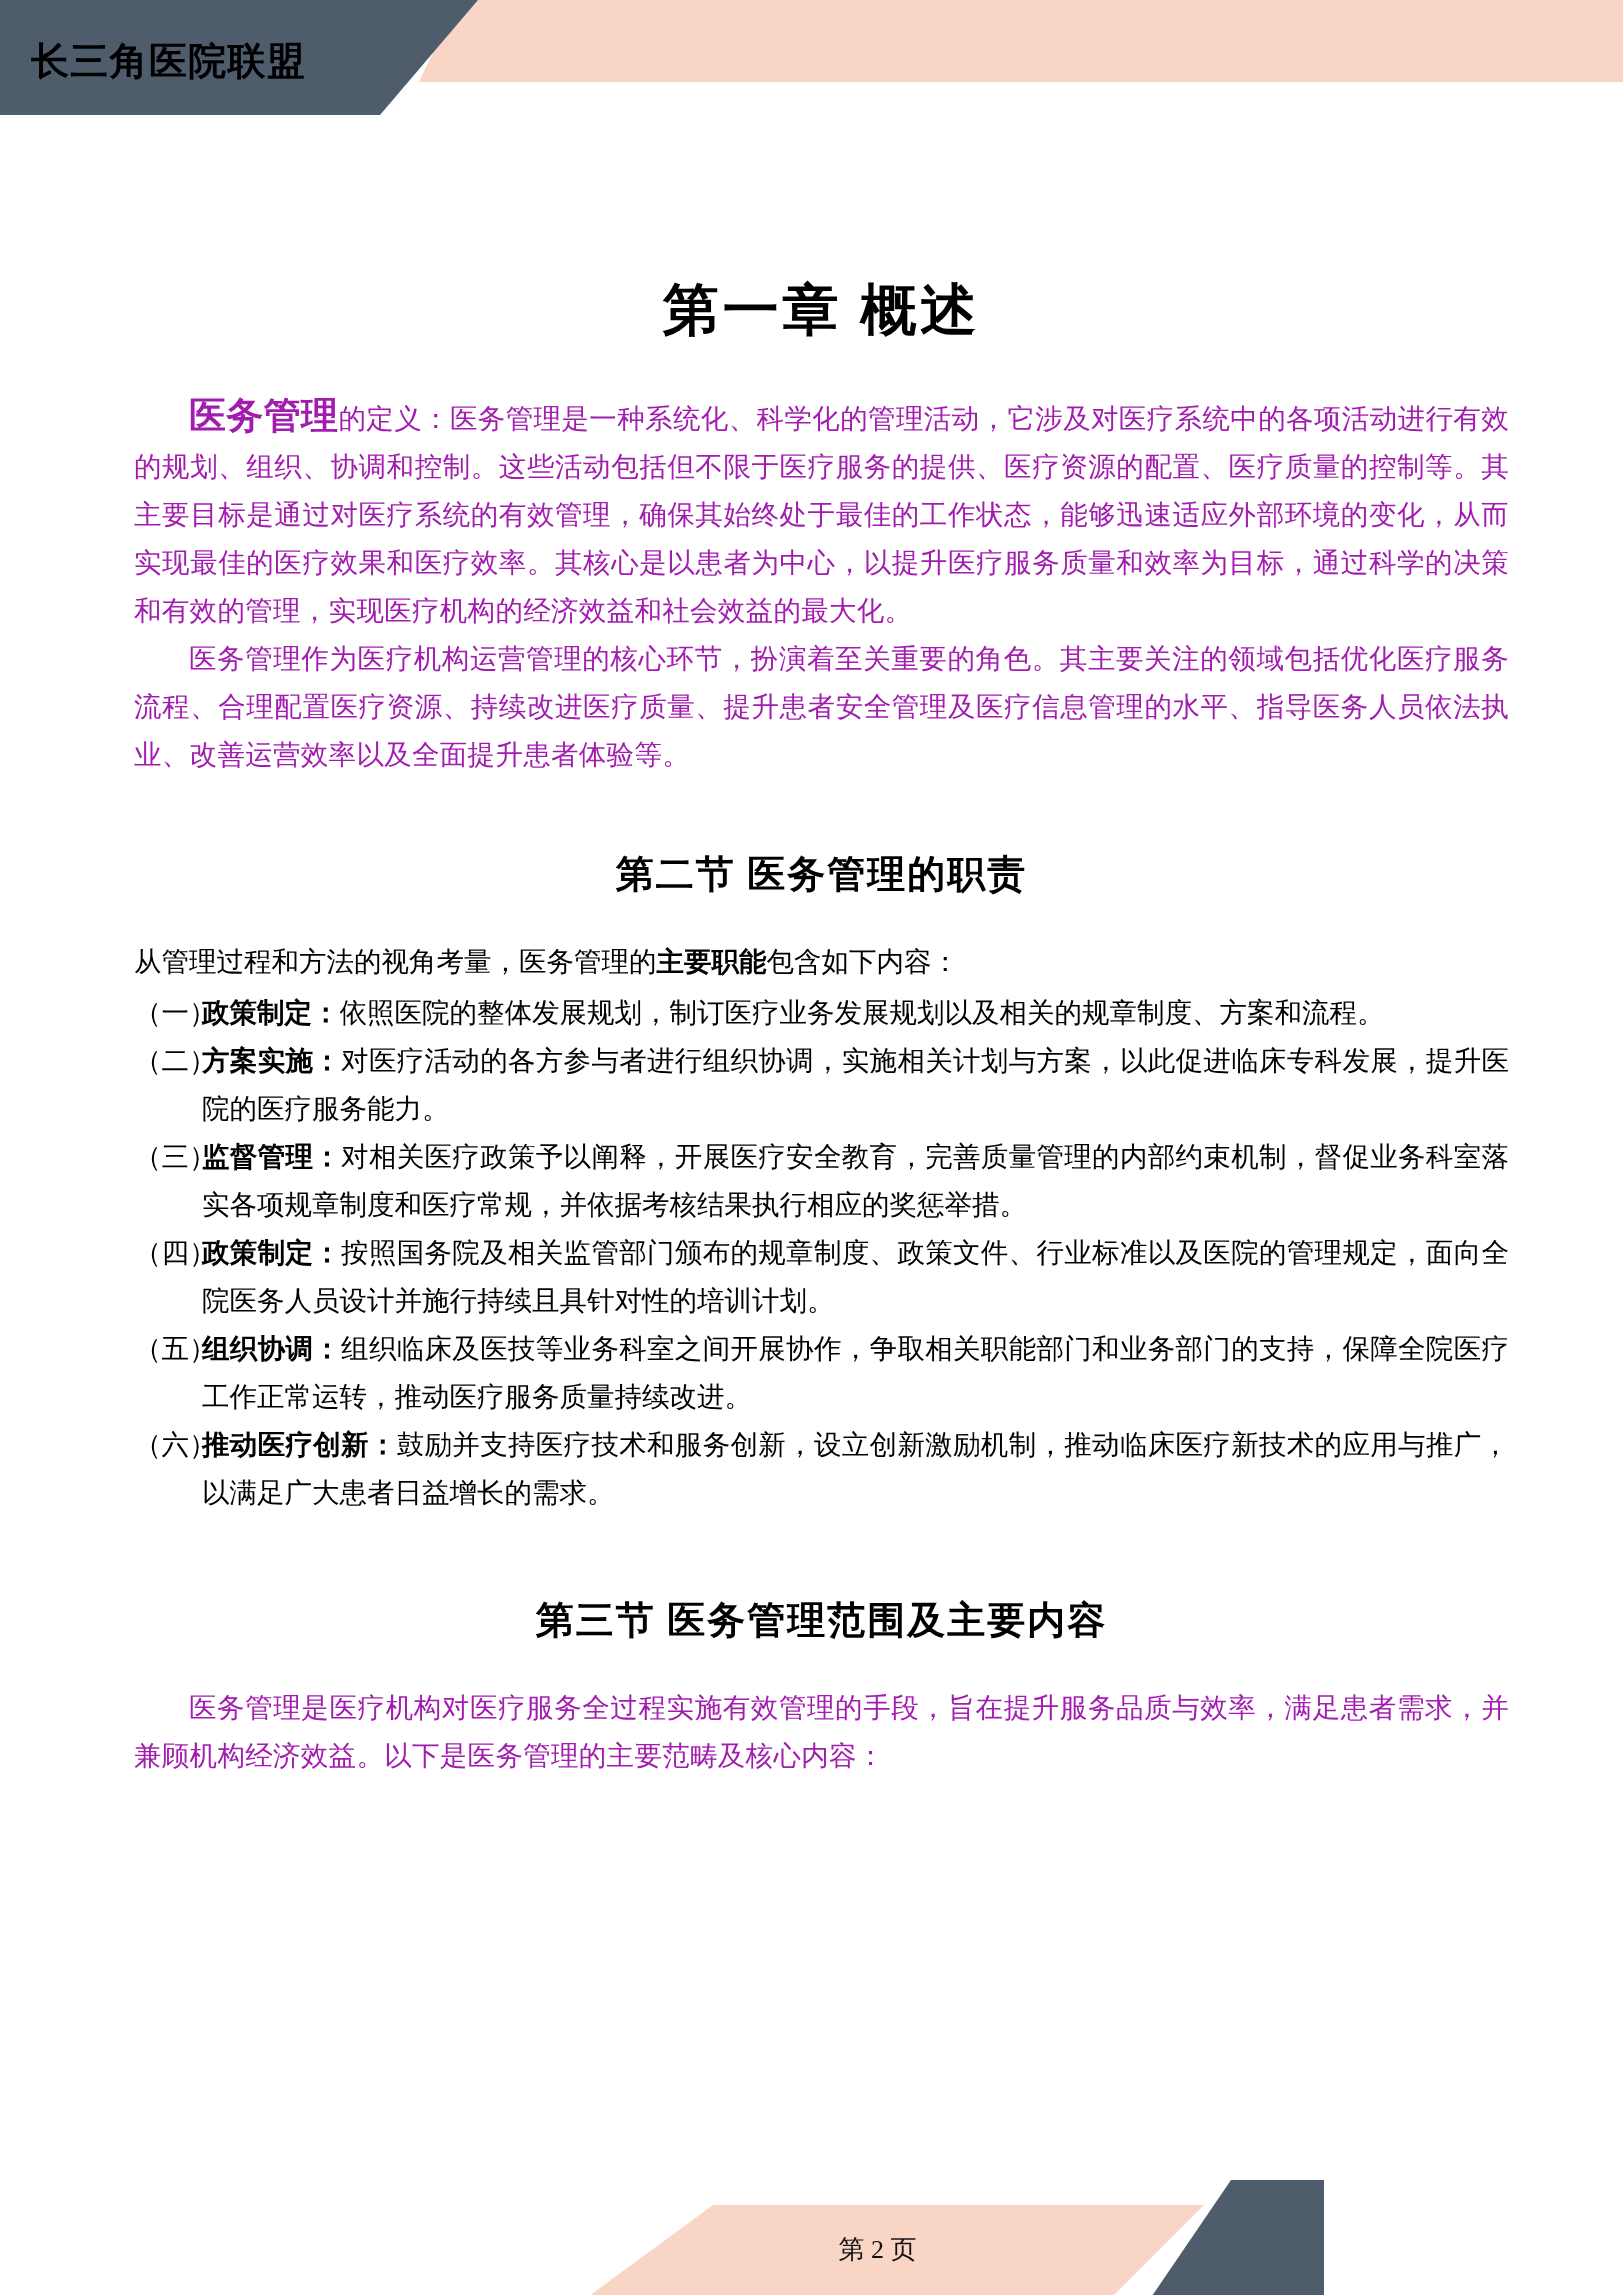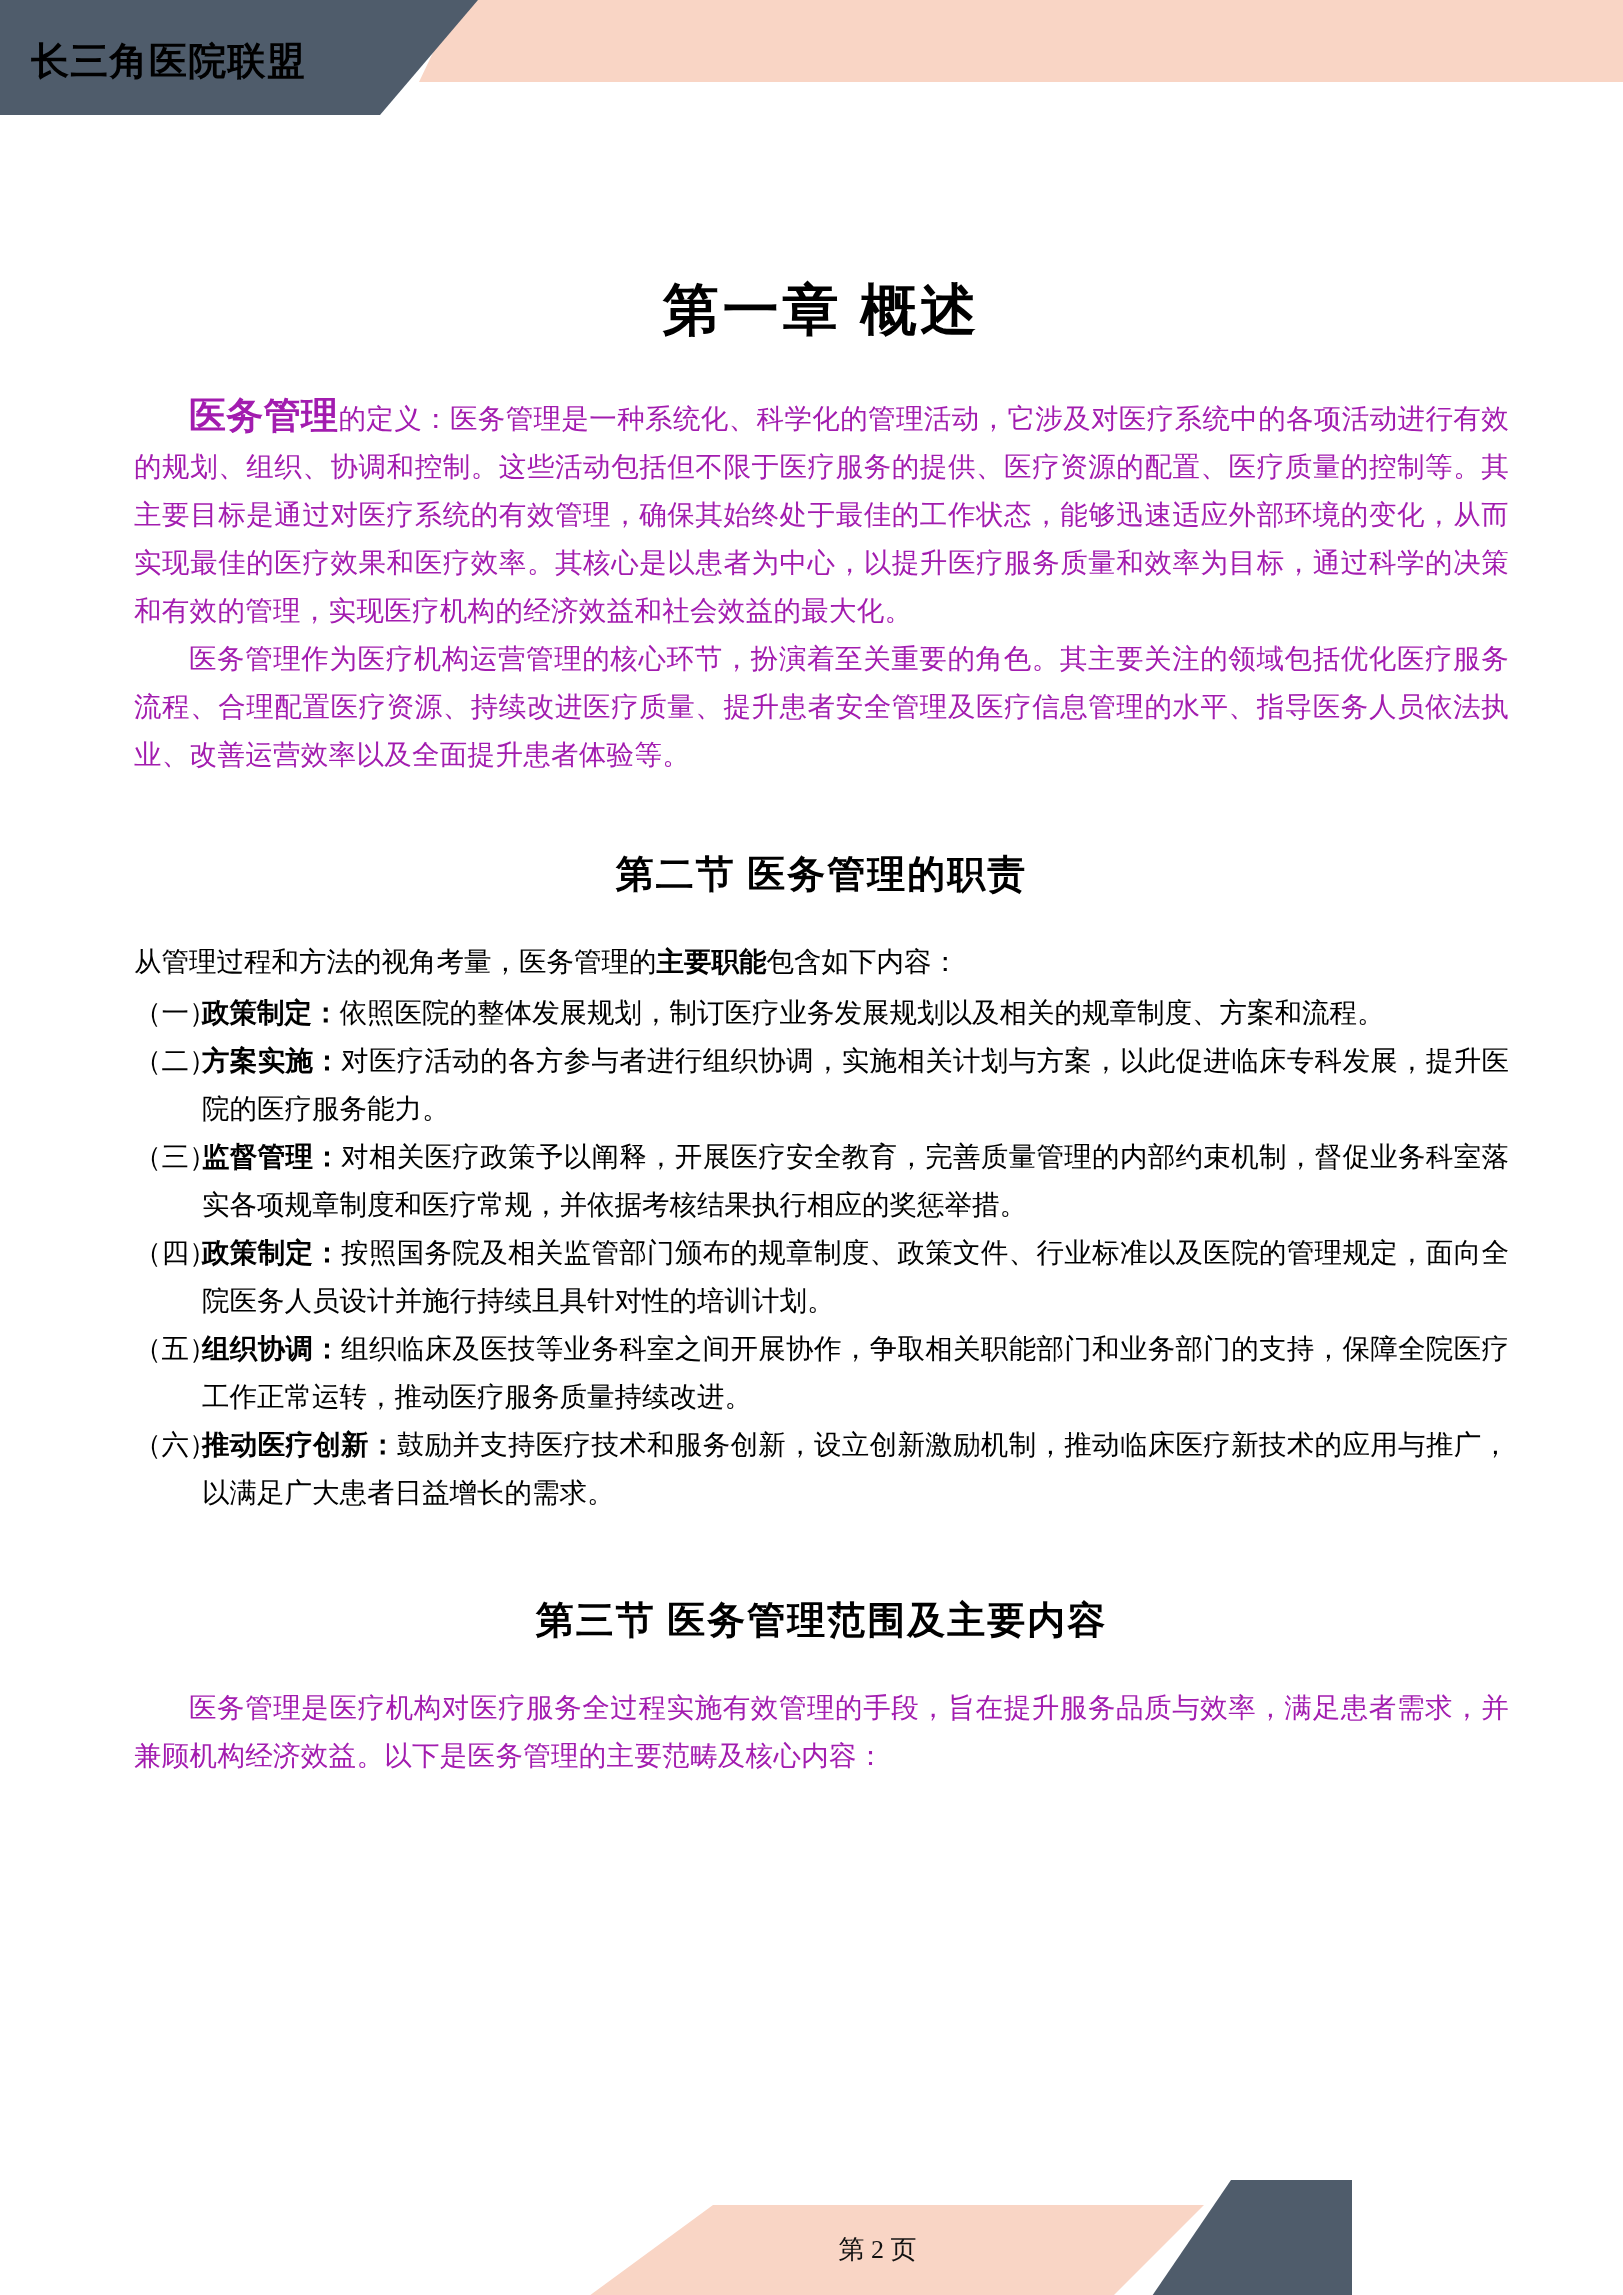--- a/index.html
+++ b/index.html
@@ -65,7 +65,6 @@
     width: 1324px;
     height: 116px;
     overflow: hidden;
-    padding-left: 28px;
   }
   .ftr-peach {
     position: absolute;

